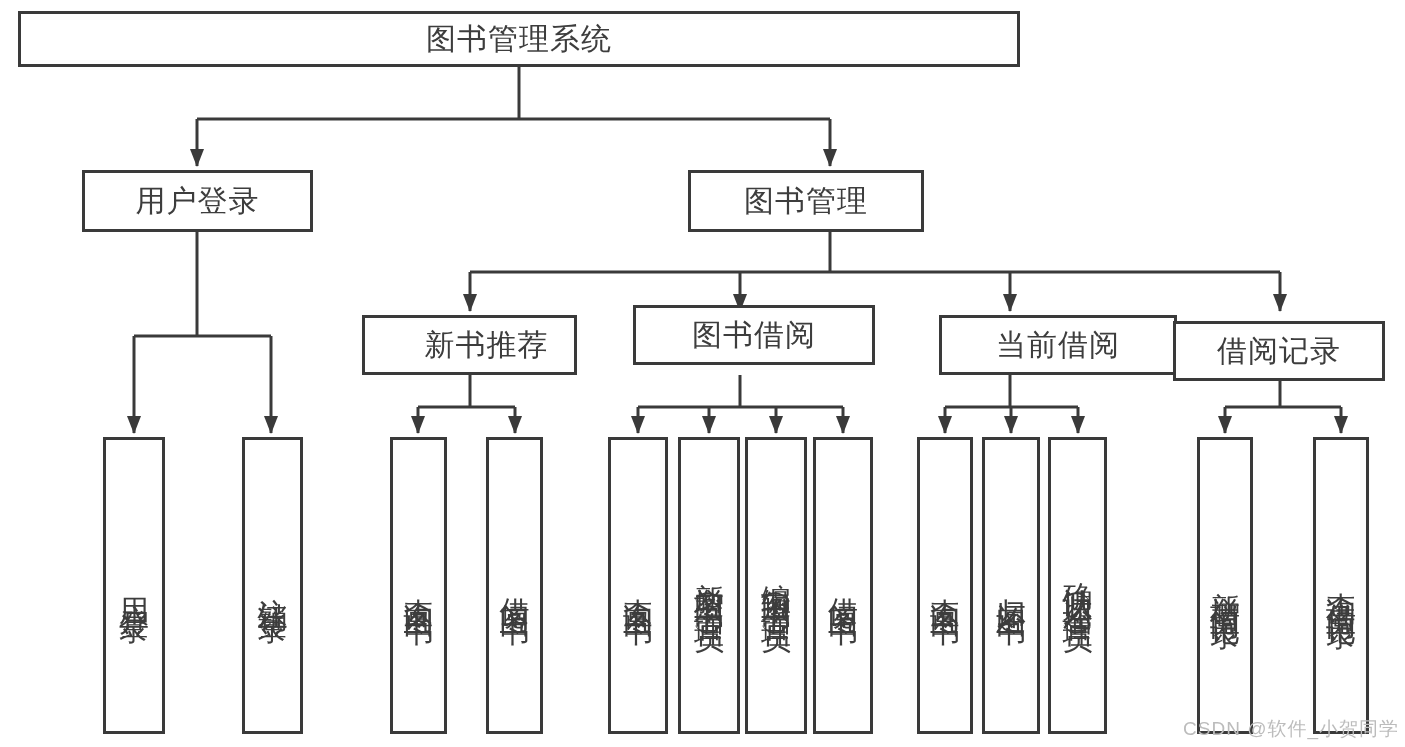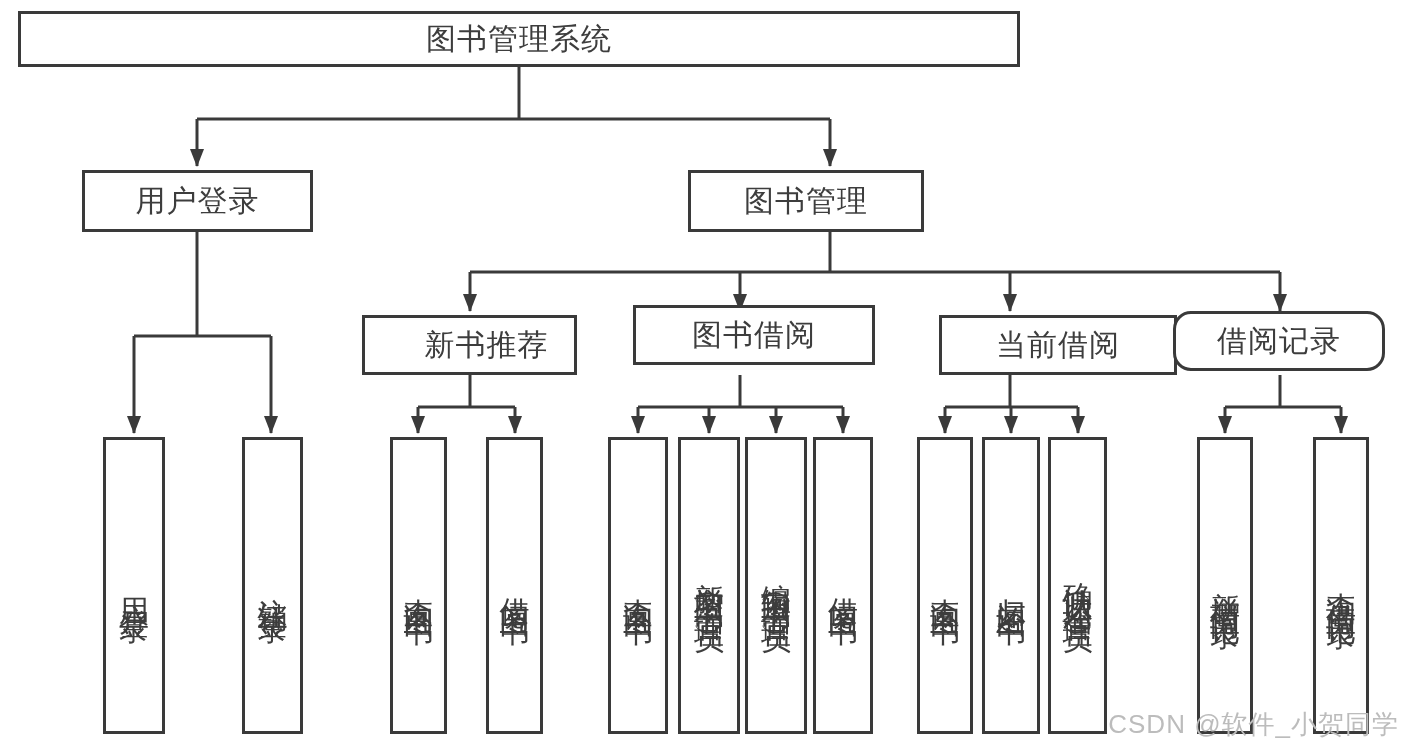--- a/index.html
+++ b/index.html
@@ -50,7 +50,7 @@
   .n-new-book{left:362px;top:315px;width:215px;height:60px;padding-left:34px;}
   .n-book-borrowing{left:633px;top:305px;width:242px;height:60px;}
   .n-current-borrowing{left:903px;top:315px;width:238px;height:60px;margin-left:36px;}
-  .n-borrowing-records{left:1173px;top:311px;width:212px;height:60px;border-radius:18px;}
+  .n-borrowing-records{left:1173px;top:321px;width:212px;height:60px;}
   
   .leaf{top:437px;height:297px;}
   .l-user-login{left:103px;width:62px;}

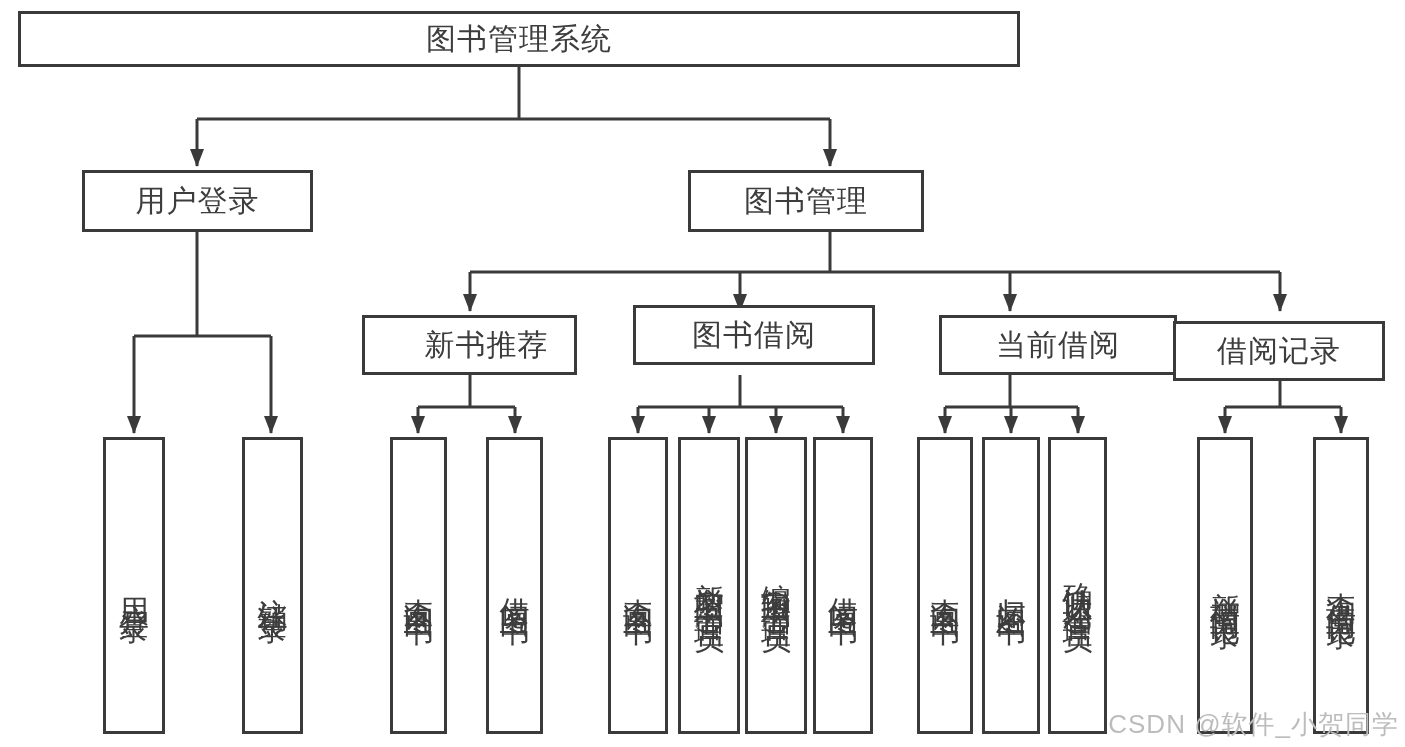--- a/index.html
+++ b/index.html
@@ -69,7 +69,7 @@
   .watermark{
     position:absolute;right:6px;bottom:5px;
     color:var(--wm-color);
-    font-size:26px;
+    font-size:19px;
     letter-spacing:1px;
     z-index:10;
     white-space:nowrap;

